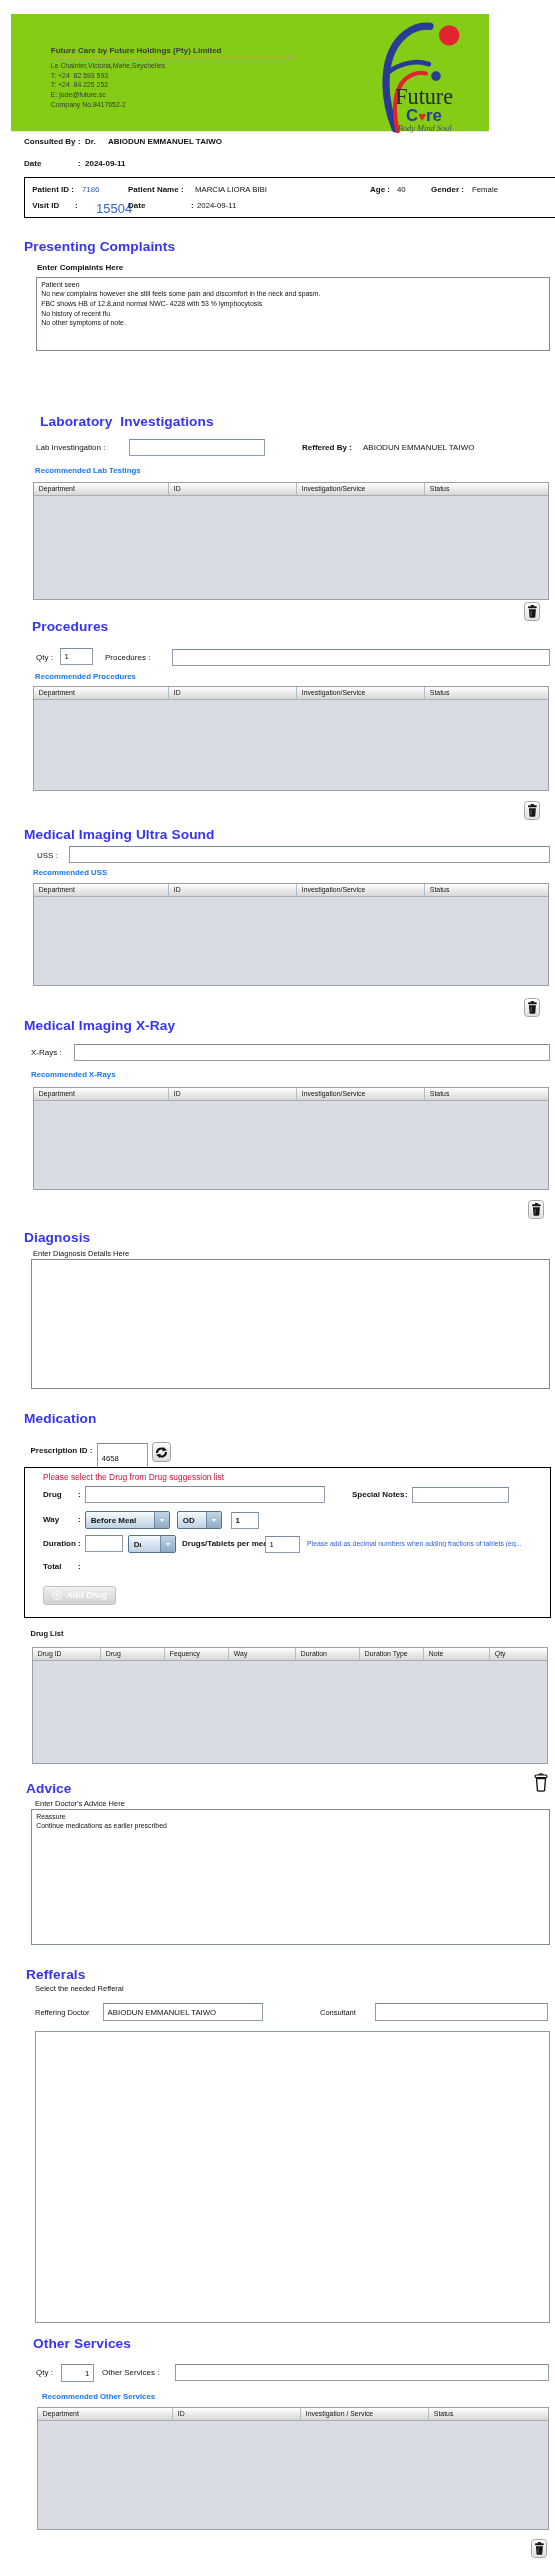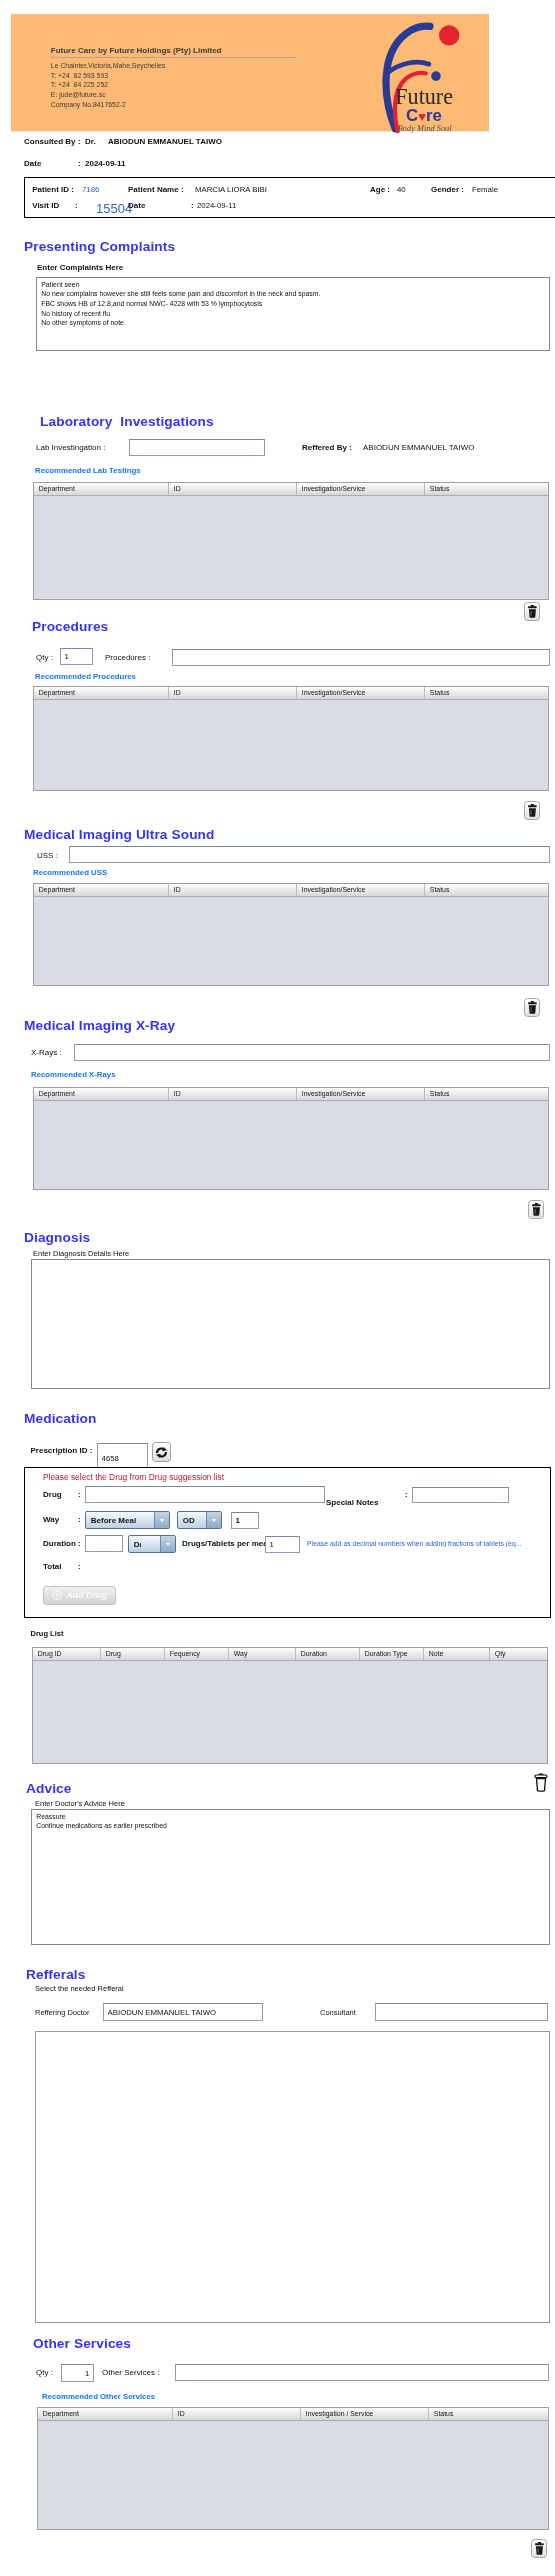--- a/index.html
+++ b/index.html
@@ -50,7 +50,7 @@
     background:linear-gradient(#f0f0f0,#d3d3d3); color:#fbfbfb; font-weight:bold; font-size:9px;
     display:flex; align-items:center; justify-content:center; gap:4.2px; cursor:default;
   }
-  .letterhead { position:absolute; left:10.8px; top:14.3px; width:478px; height:118px; background:#fdba74; border-bottom:0.6px solid #e6e6e6; }
+  .letterhead { position:absolute; left:10.8px; top:14.3px; width:478px; height:118px; background:#84cc16; border-bottom:0.6px solid #e6e6e6; }
   .company { position:absolute; left:40px; top:32px; font-size:8px; font-weight:bold; color:#3b3b3b; }
   .company-line { position:absolute; left:40px; top:43px; width:245px; height:1.2px; background:#c59a9a; }
   .addr { position:absolute; left:40px; top:47px; font-size:6.9px; line-height:9.6px; color:#3b3b3b; }

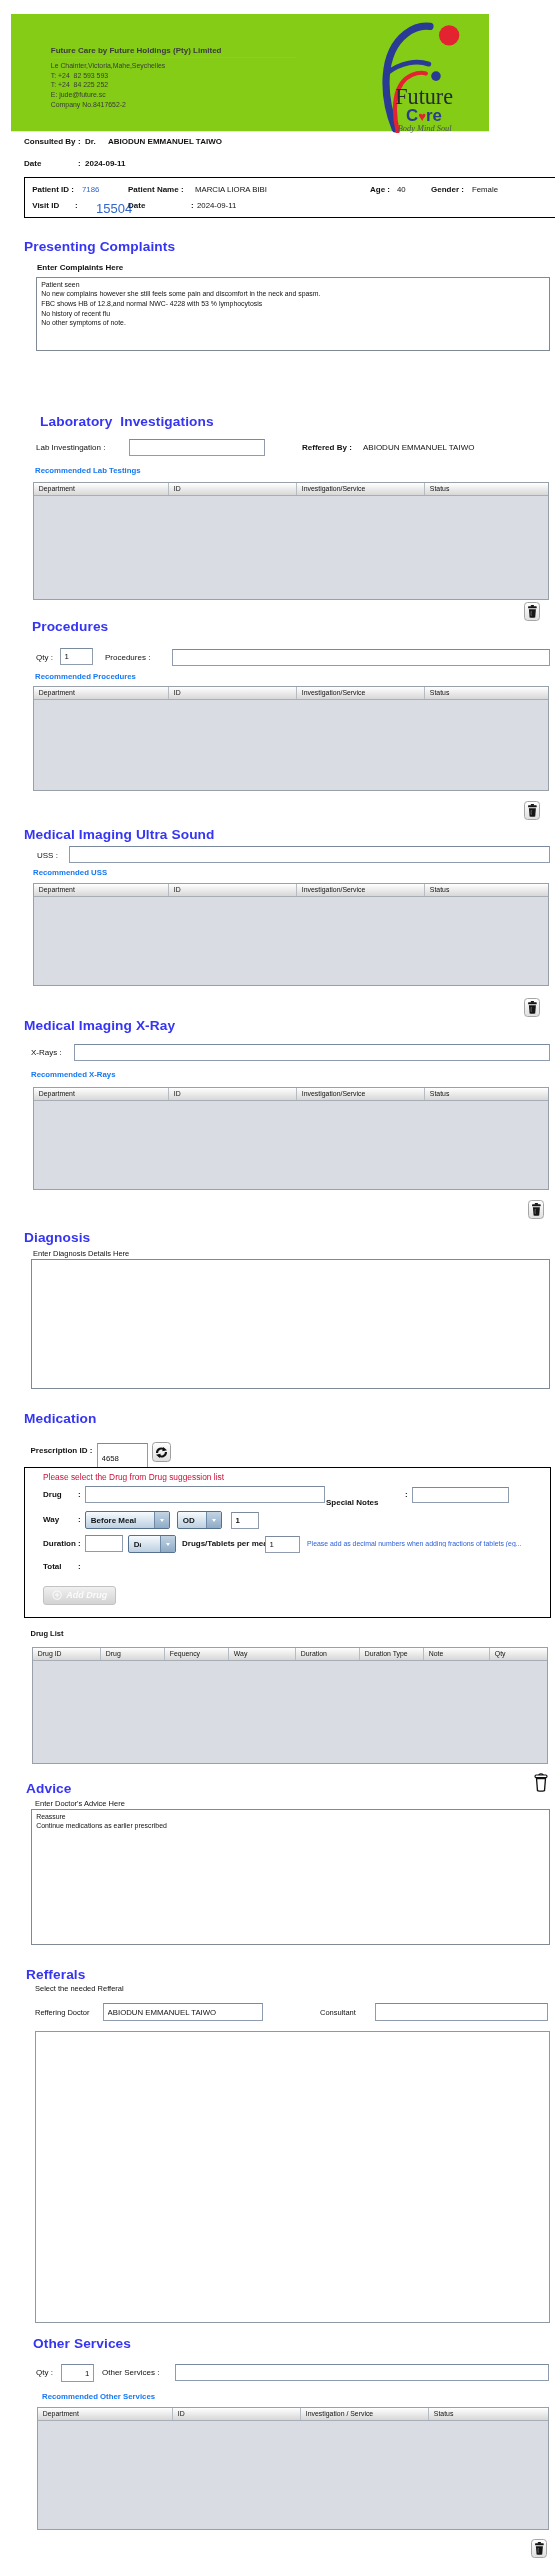--- a/index.html
+++ b/index.html
@@ -237,7 +237,7 @@
   <span class="lbl2" style="left:18px; top:21.5px;">Drug</span>
   <span class="lbl2" style="left:53px; top:21.5px;">:</span>
   <input class="inp" style="left: 60px; top: 18px; width: 240px; height: 16.7px;" value="">
-  <span class="lbl2" style="left:301px; top:21.5px;margin-top:8px;">Special Notes</span>
+  <span class="lbl2" style="left:327px; top:21.5px;">Special Notes</span>
   <span class="lbl2" style="left:380px; top:21.5px;">:</span>
   <input class="inp" style="left: 387px; top: 18.5px; width: 97px; height: 16px;" value="">
 

